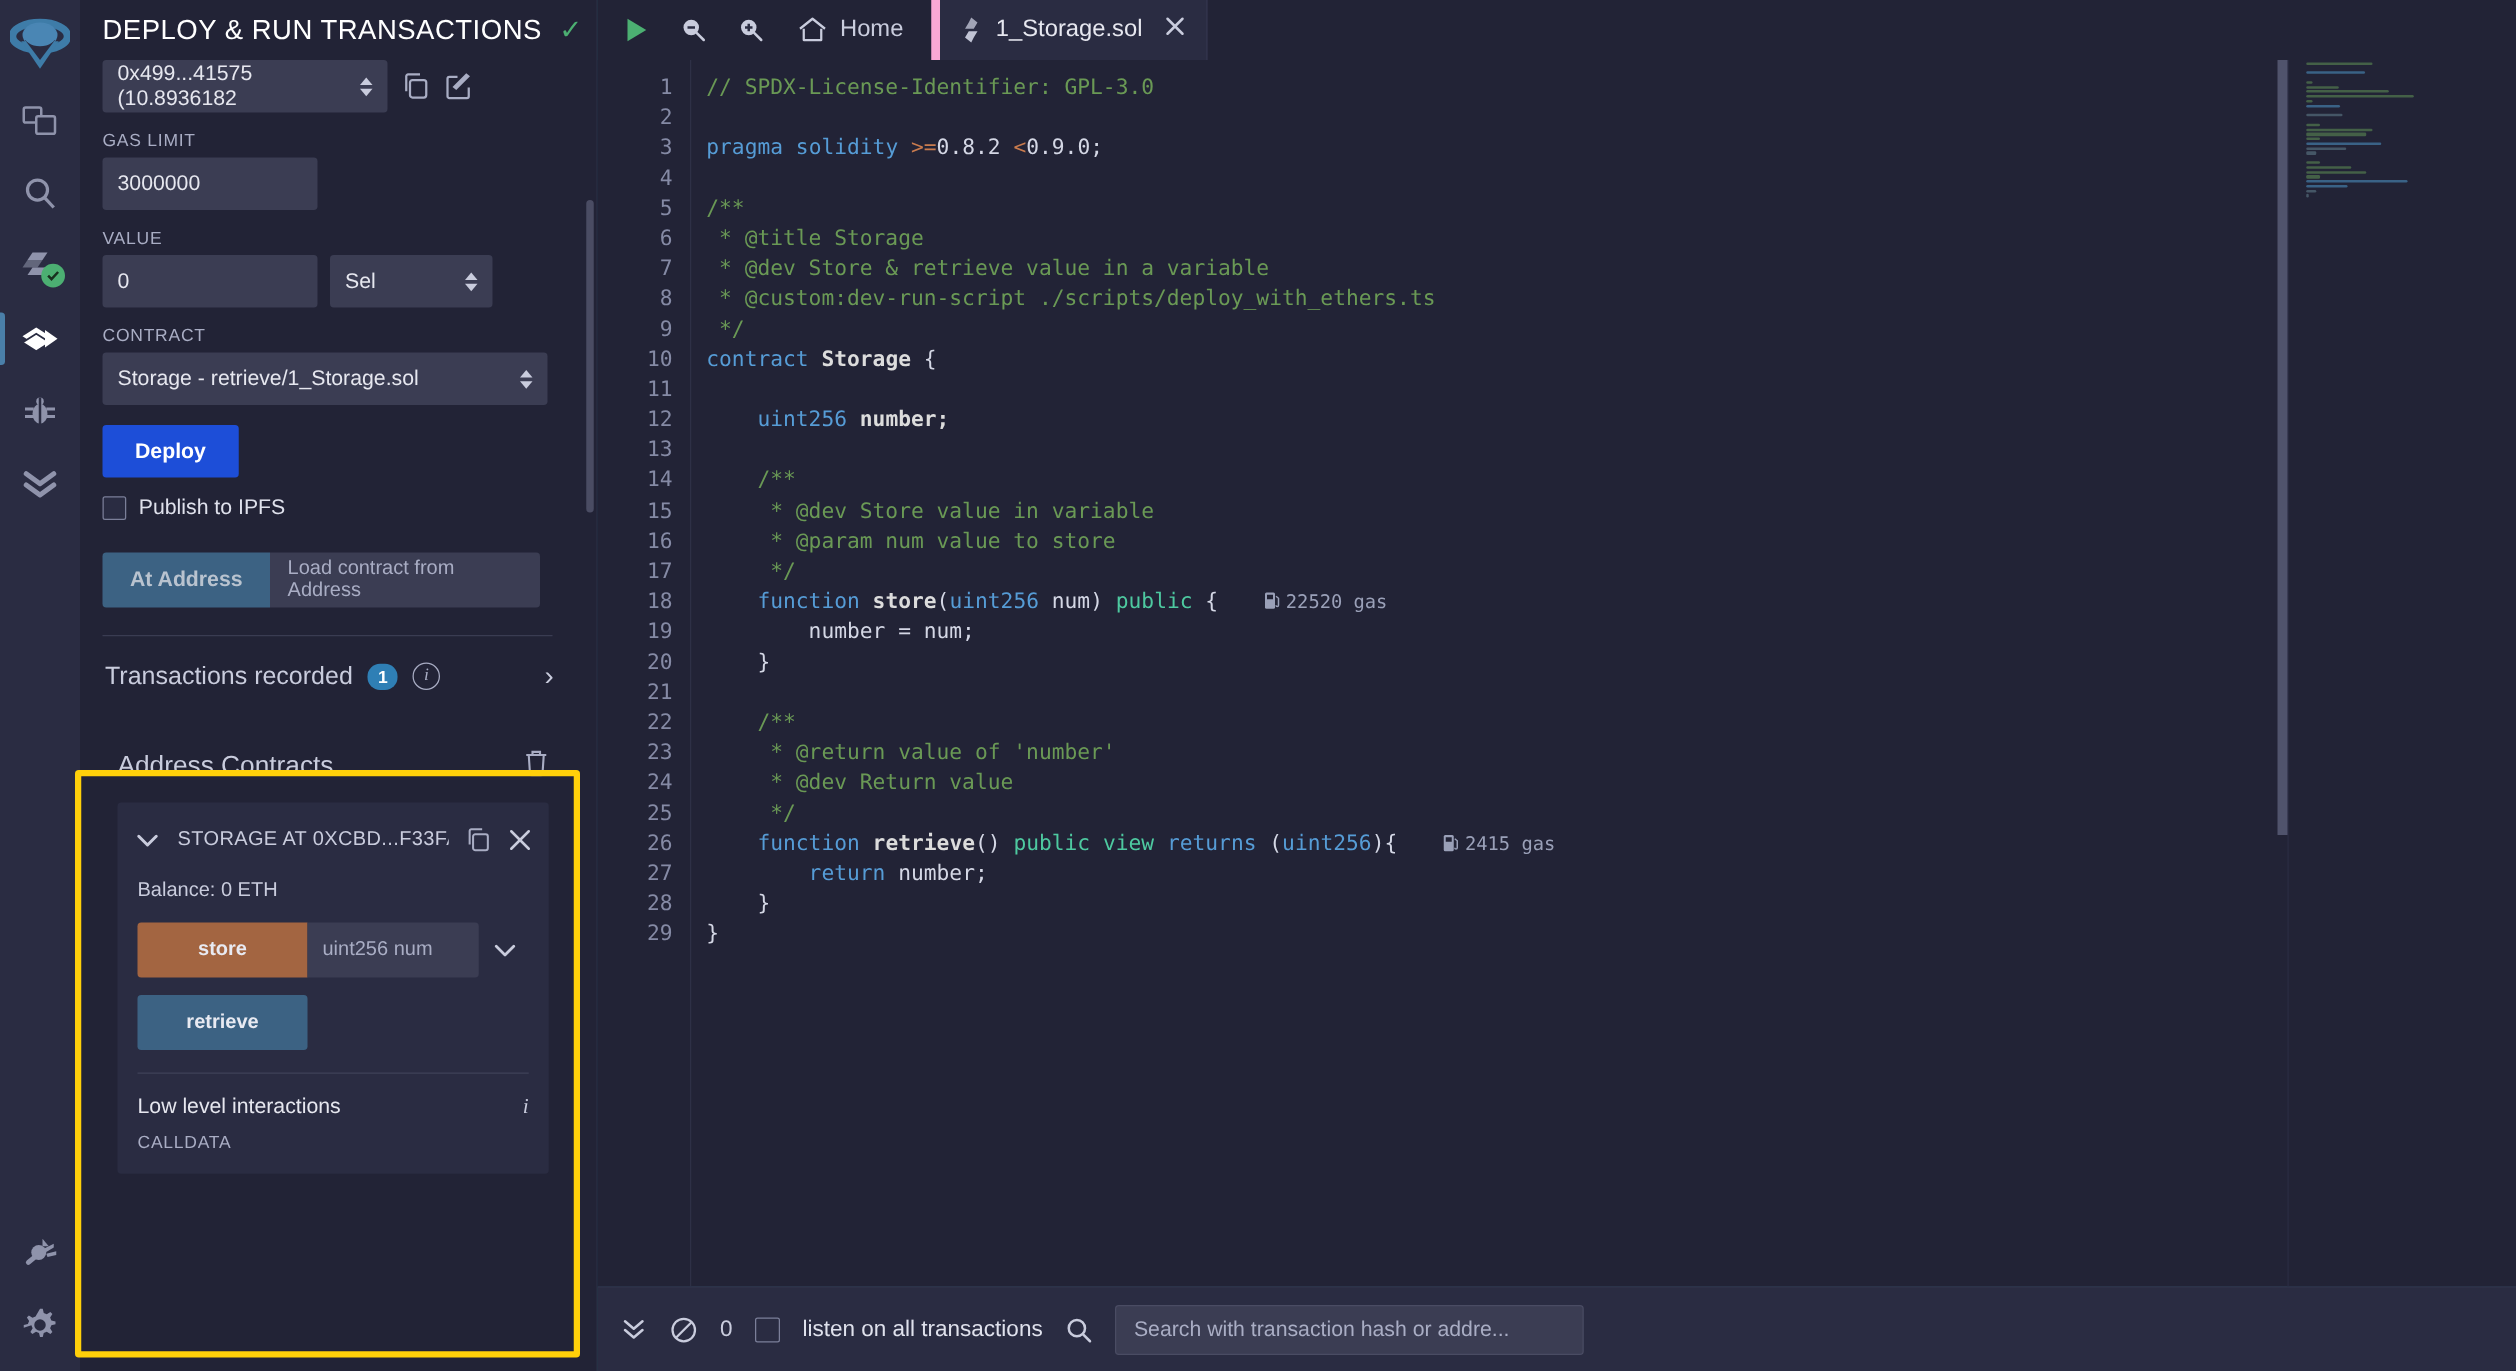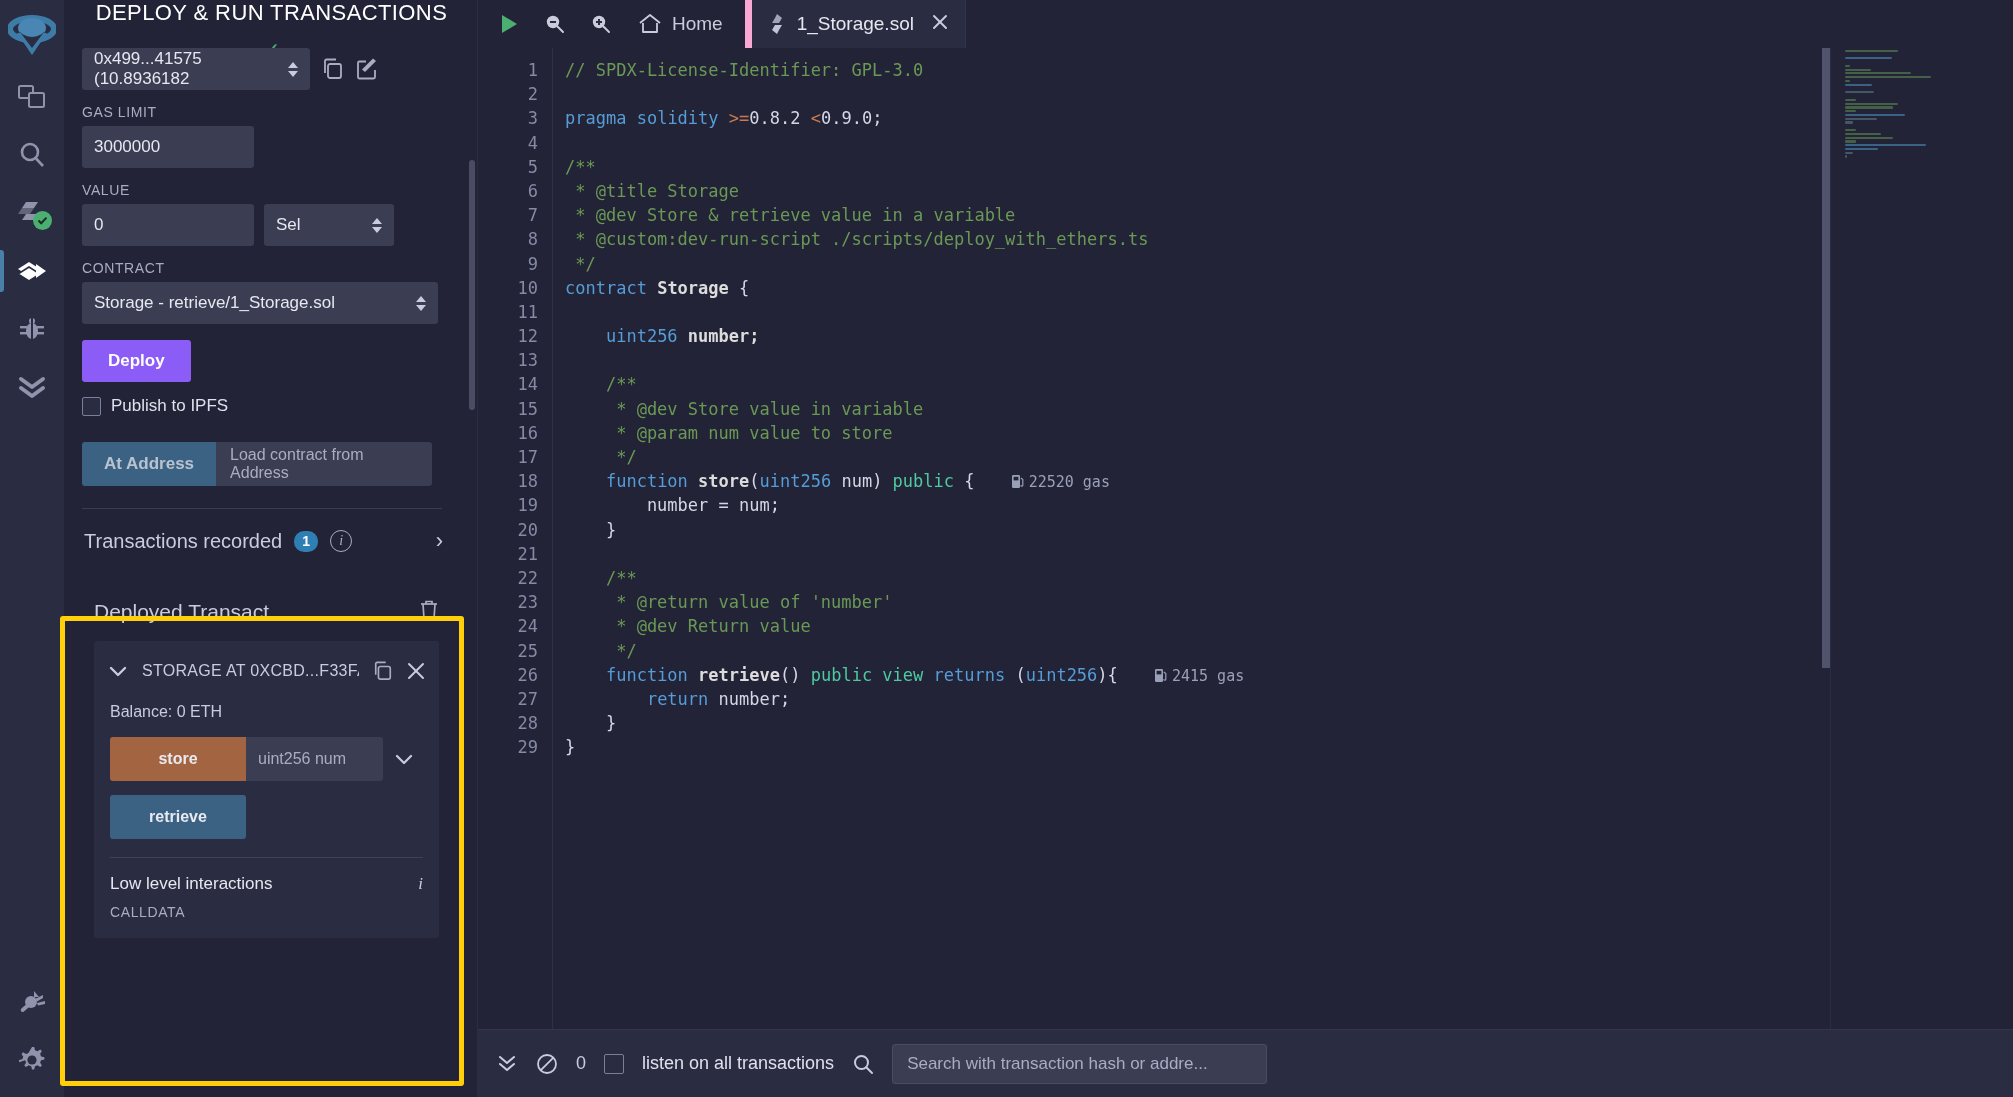--- a/index.html
+++ b/index.html
@@ -45,7 +45,7 @@
   }
   .panel-header {
     height: 48px; display:flex; align-items:center;
-    padding: 0 16px 0 18px; gap: 14px; flex-direction: column;
+    padding: 0 16px 0 18px; gap: 14px;
   }
   .panel-title {
     font-size: 22px; font-weight: 400; color:#ffffff; letter-spacing:0.4px;

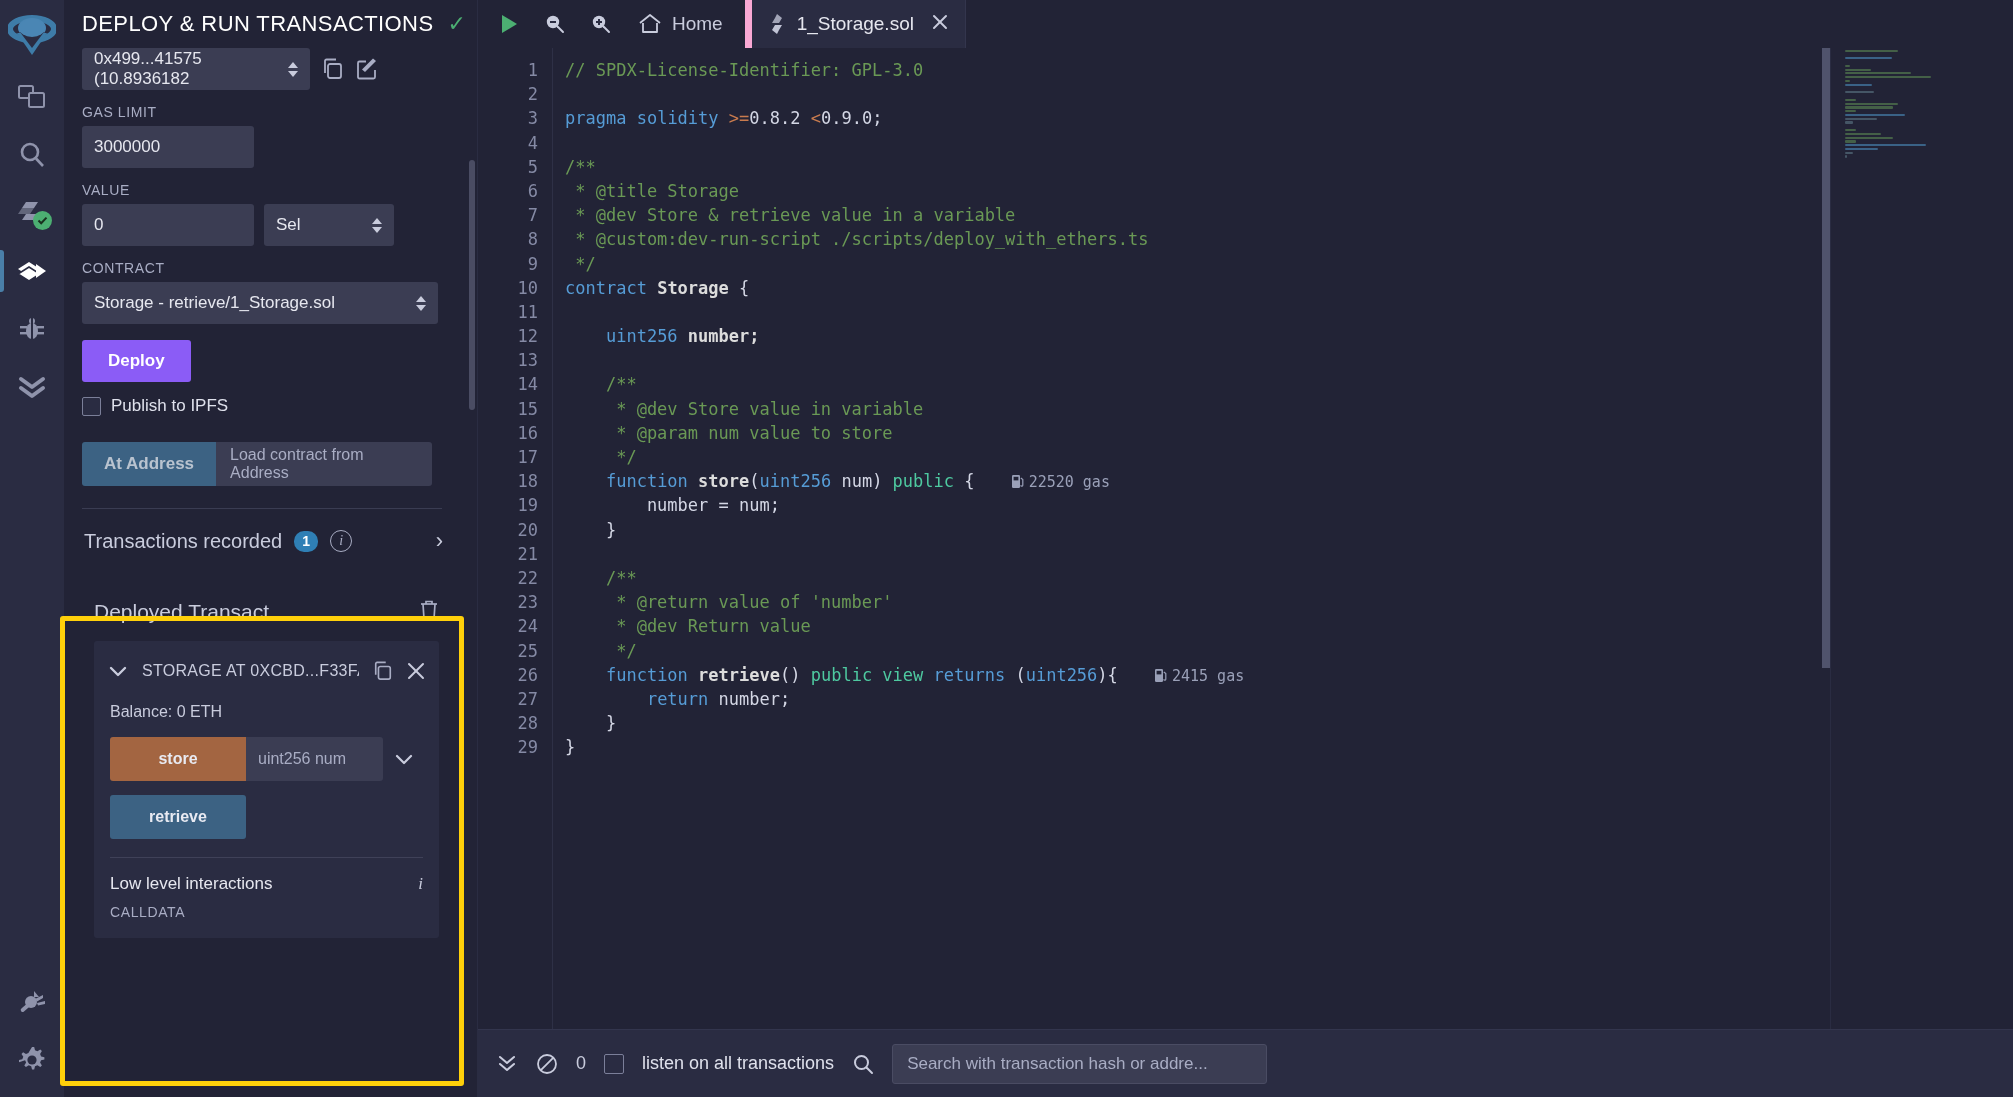--- a/index.html
+++ b/index.html
@@ -84,7 +84,7 @@
     font-family:"Liberation Sans", sans-serif; font-weight:bold;
   }
   .deploy-btn {
-    background:#8b5cf6; color:#fff; font-size:17px;
+    background:#1d4ed8; color:#fff; font-size:17px;
     height:42px; padding:0 26px; margin-left:18px; margin-top:16px;
   }
   .chk-row { display:flex; align-items:center; gap:10px; margin: 14px 0 0 18px; }

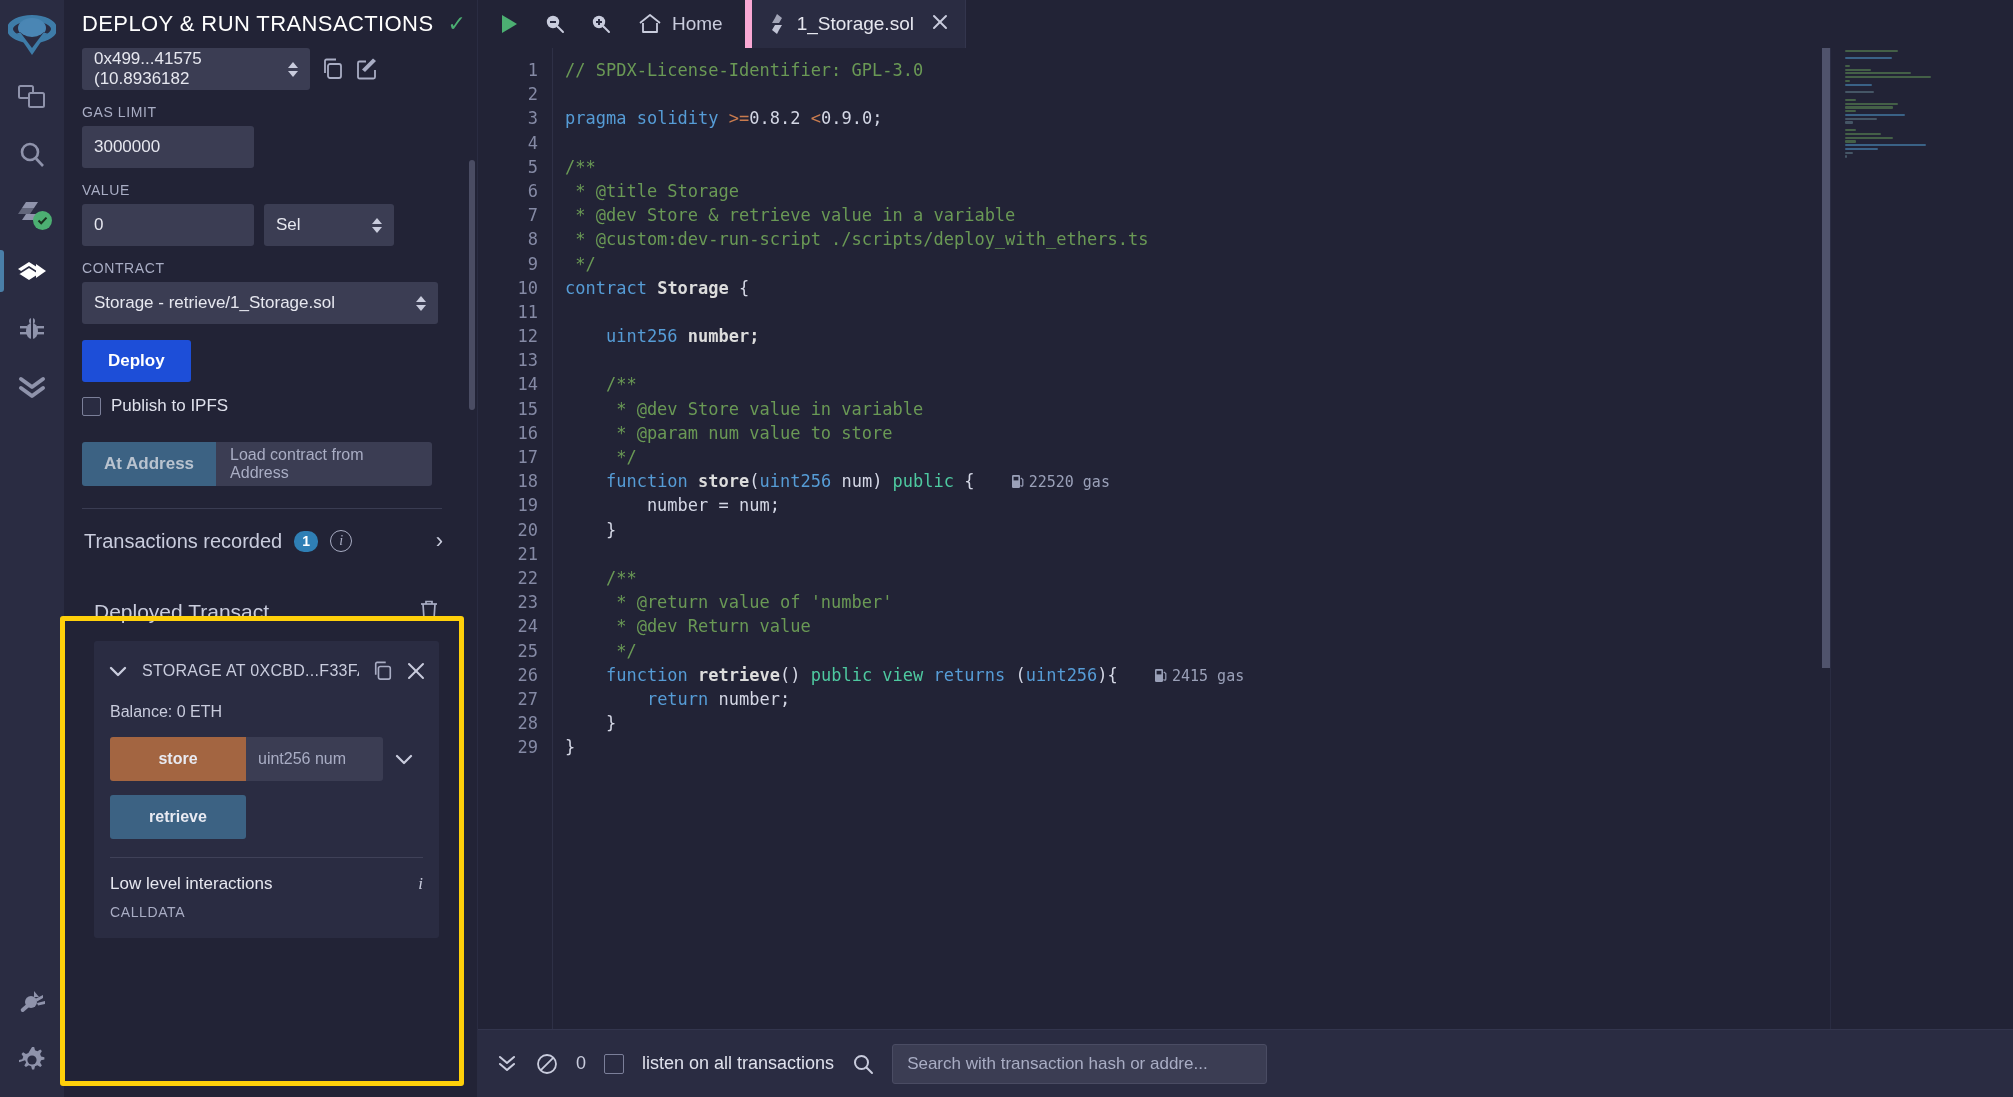--- a/index.html
+++ b/index.html
@@ -422,7 +422,7 @@
       
       <div class="deployed">
         <div class="deployed-hdr">
-          <span class="deployed-title">Deployed Transact</span>
+          <span class="deployed-title">Address Contracts</span>
           <span class="trash">
             <svg width="20" height="22" viewBox="0 0 20 22" fill="none" stroke="#a9adc4" stroke-width="1.7">
               <path d="M2 5 h16"></path>

